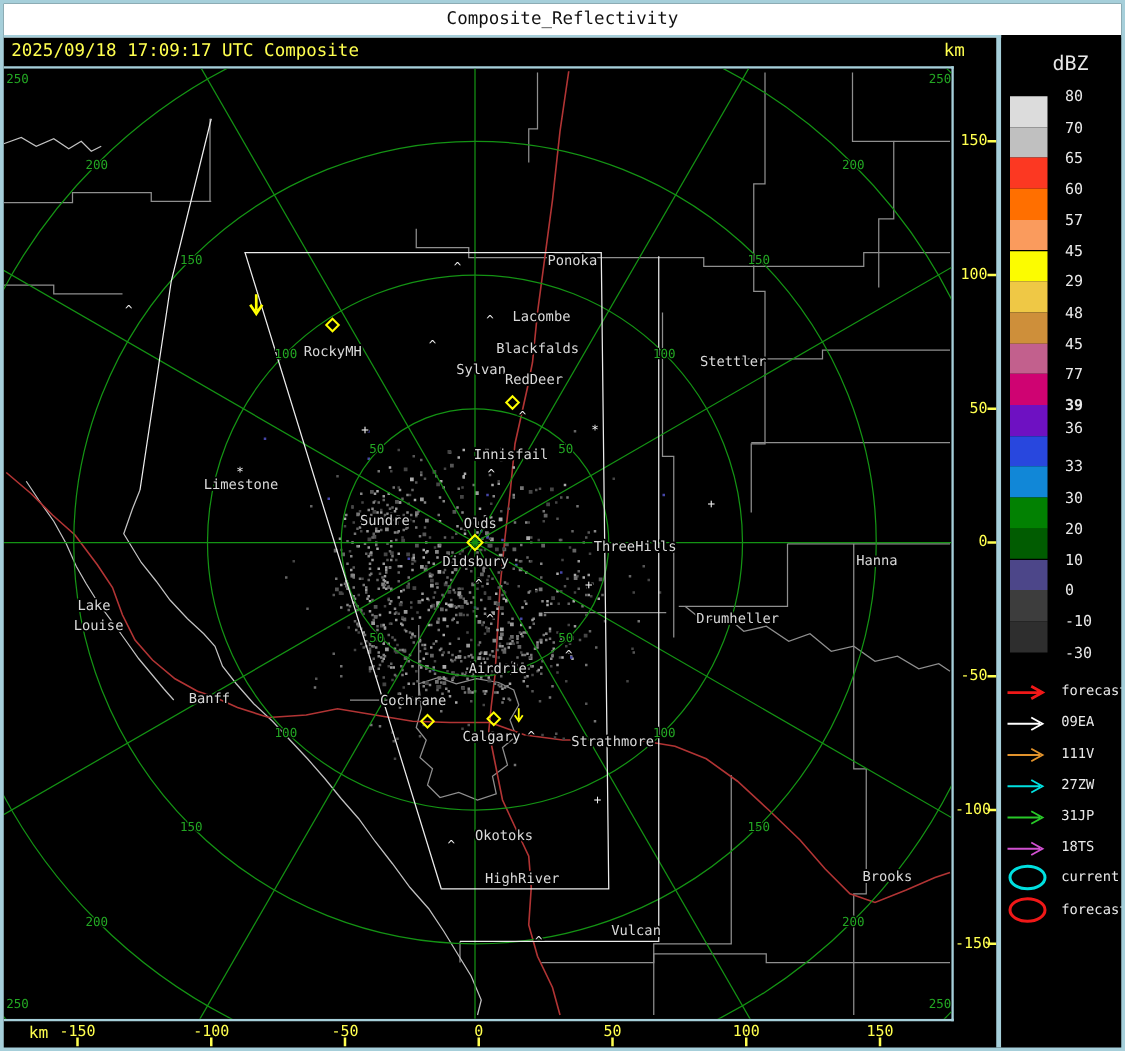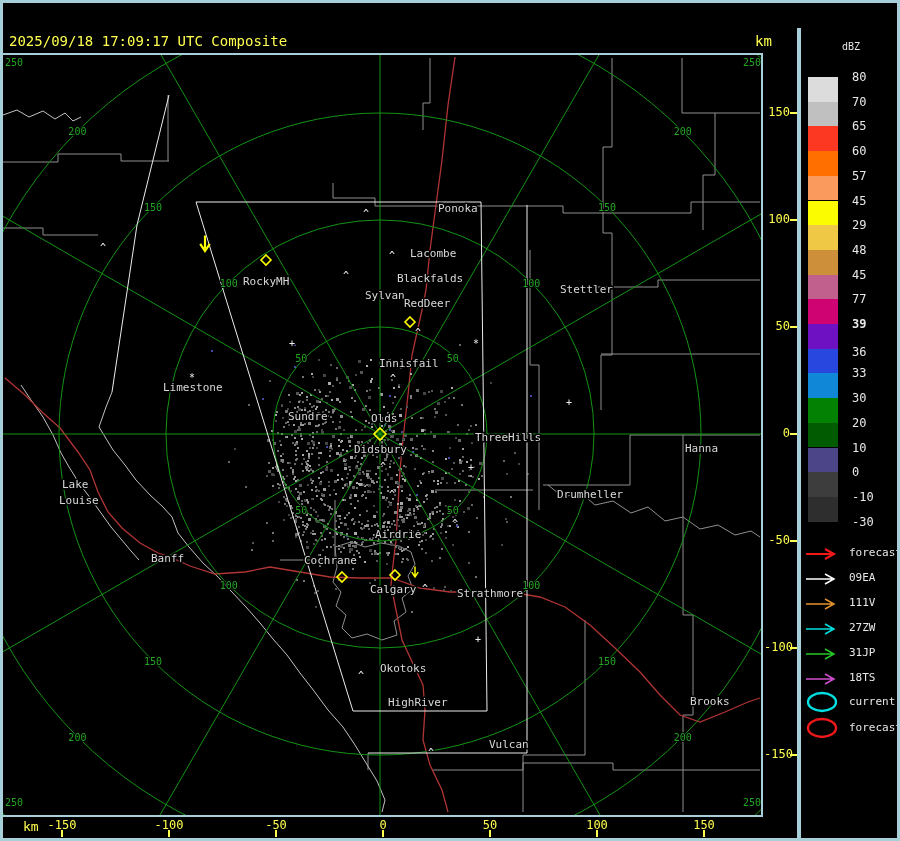--- a/index.html
+++ b/index.html
@@ -46,6 +46,9 @@
 <body>
 
 <div id="app">
+  <div id="titlebar">
+    <span>Composite_Reflectivity</span>
+  </div>
 
   <div id="tsbar">
     <span class="ts">2025/09/18 17:09:17 UTC Composite</span>

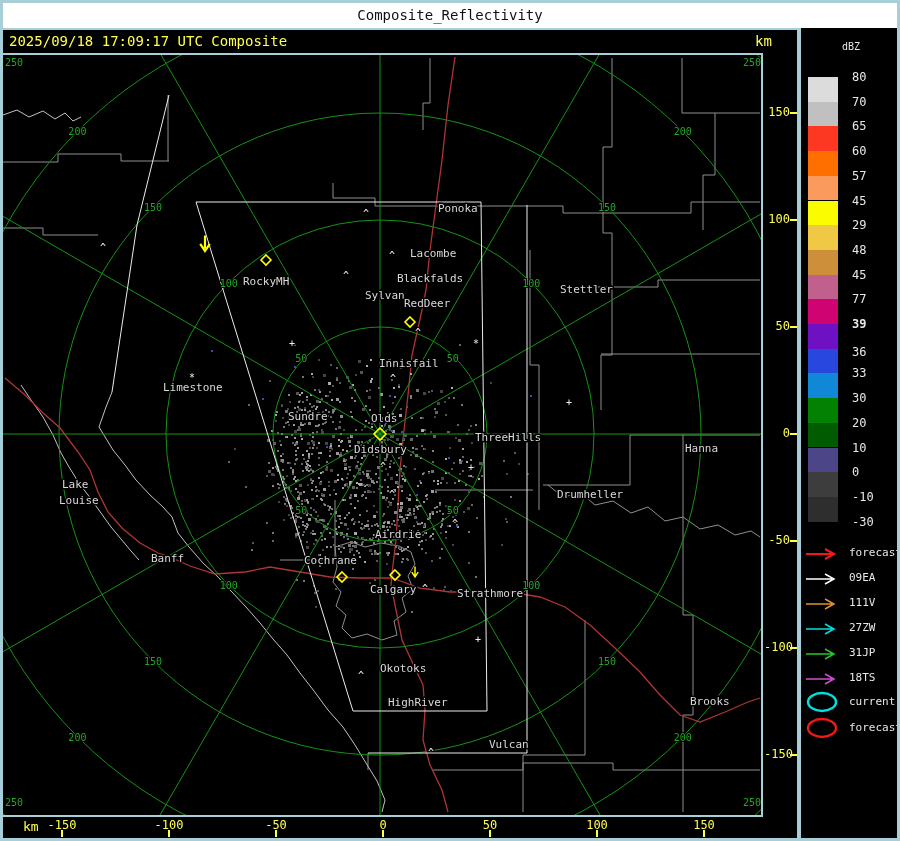--- a/index.html
+++ b/index.html
@@ -23,7 +23,7 @@
   #bottom-axis .kmb{position:absolute;left:20px;top:2px;color:#ffff4f;font-size:13px;}
   #divider{position:absolute;left:797px;top:28px;width:4px;height:810px;background:#a6cfda;}
   #sidebar{position:absolute;left:801px;top:28px;width:96px;height:810px;background:#000;color:#e8e8e8;}
-  #sidebar .dbz{position:absolute;left:41px;top:13px;font-size:10px;}
+  #sidebar .dbz{position:absolute;left:41px;top:13px;font-size:16px;}
   #colorbar{position:absolute;left:7px;top:49px;}
   #colorbar .blk{position:absolute;left:0;width:30px;}
   #colorbar .clb{position:absolute;left:44px;width:34px;font-size:12px;color:#e8e8e8;}

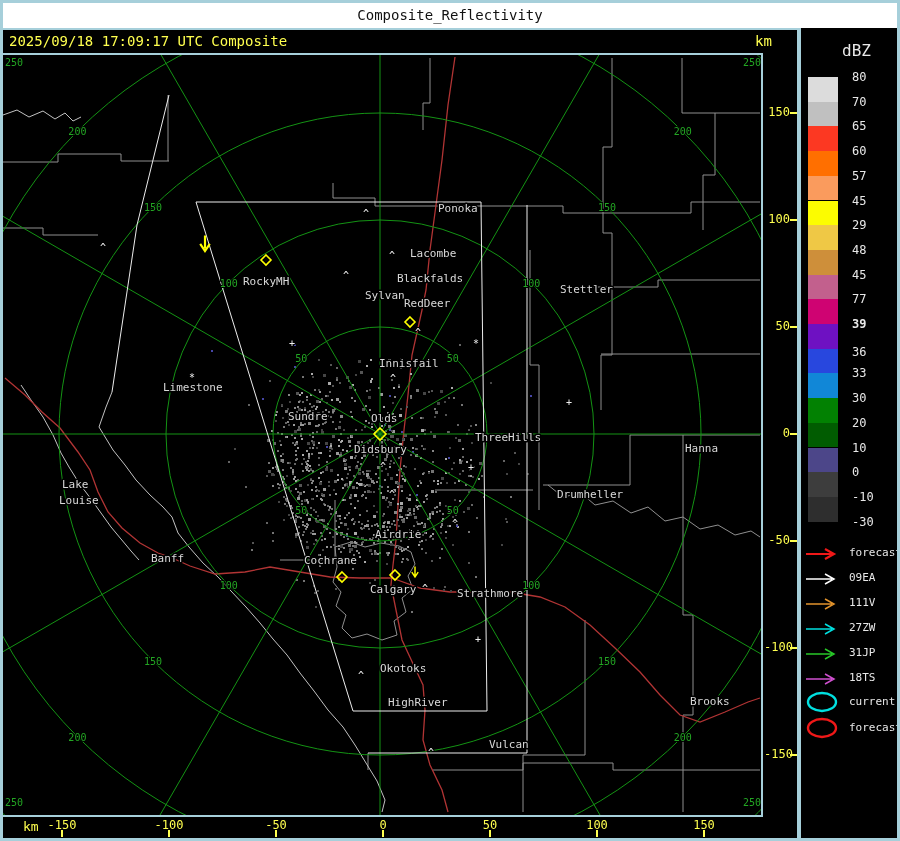--- a/index.html
+++ b/index.html
@@ -1283,7 +1283,7 @@
         <div class="blk" style="top: 247px; height: 24.7px; background: rgb(110, 17, 194);"></div>
         <div class="clb" style="top: 240px; font-weight: bold;">39</div>
         <div class="blk" style="top: 271.7px; height: 24.7px; background: rgb(40, 71, 222);"></div>
-        <div class="clb" style="top: 268px;">36</div>
+        <div class="clb" style="top: 258px;">36</div>
         <div class="blk" style="top: 296.4px; height: 24.7px; background: rgb(17, 135, 215);"></div>
         <div class="clb" style="top: 289.4px;">33</div>
         <div class="blk" style="top: 321.1px; height: 24.7px; background: rgb(2, 129, 2);"></div>

